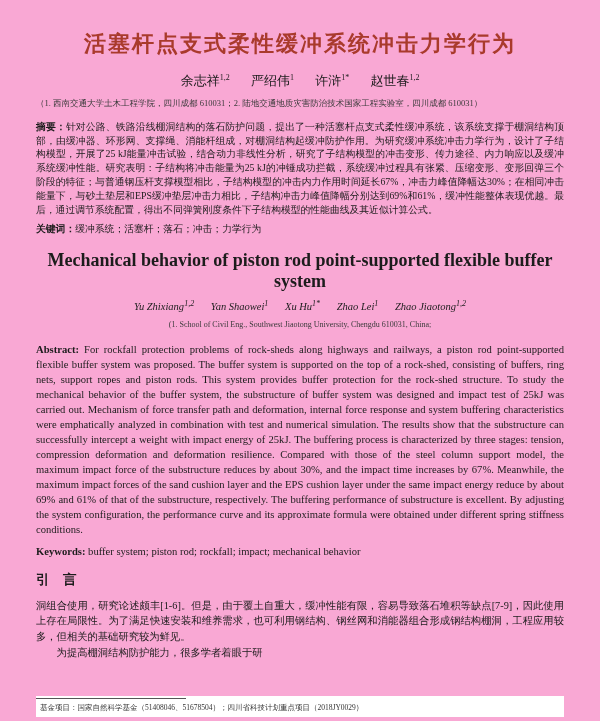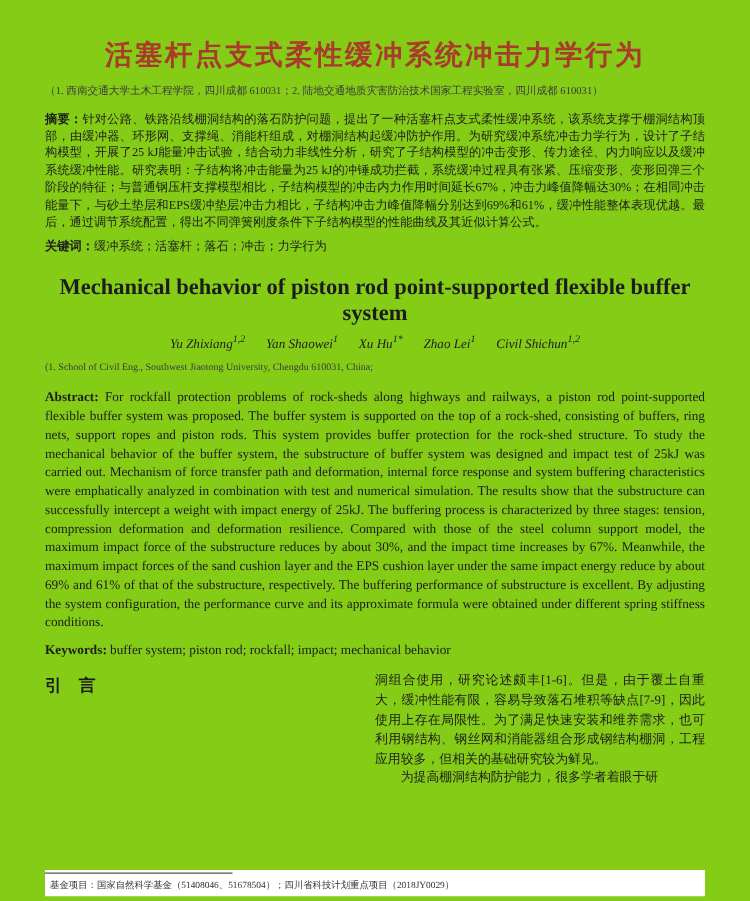--- a/index.html
+++ b/index.html
@@ -4,7 +4,7 @@
 <style>
   html,body { margin:0; padding:0; background:#e9e9e9; }
   .page {
-    width:600px; height:721px; margin:0 auto; background:#84cc16;
+    width:600px; height:721px; margin:0 auto; background:#f9a8d4;
     outline:1px solid #d6d6d6; box-sizing:border-box;
     padding:26px 36px 0; position:relative; overflow:hidden;
     font-family:"Liberation Serif","DejaVu Serif",serif; color:#1c1c1c;

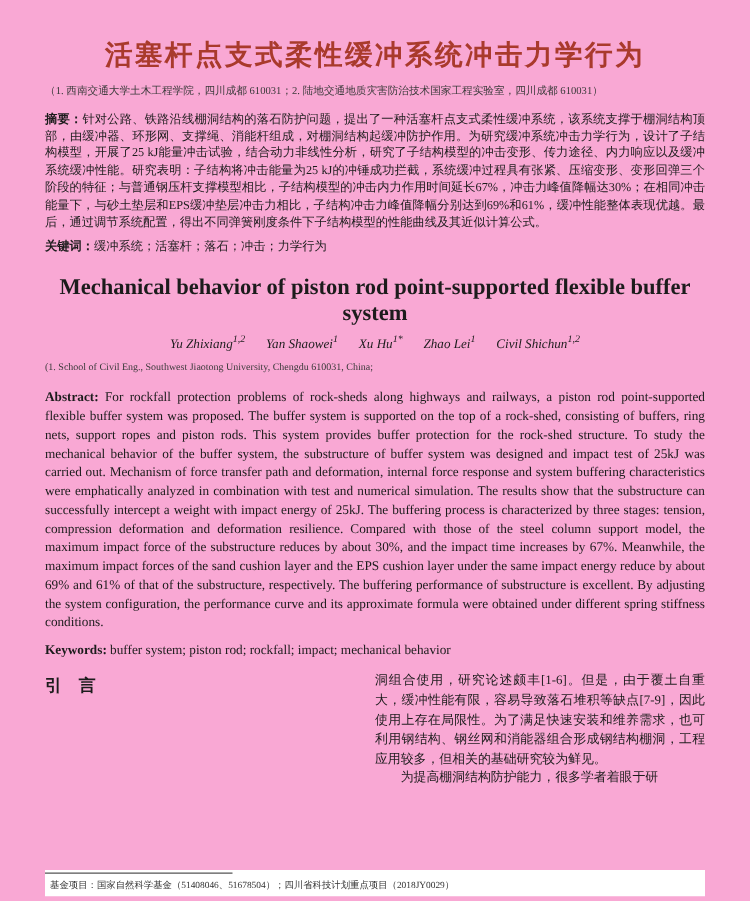--- a/index.html
+++ b/index.html
@@ -47,6 +47,12 @@
 
   <h1 class="title-cn">活塞杆点支式柔性缓冲系统冲击力学行为</h1>
 
+  <div class="authors-cn">
+    <span class="author"><span>余志祥</span><sup>1,2</sup></span>
+    <span class="author"><span>严绍伟</span><sup>1</sup></span>
+    <span class="author"><span>许浒</span><sup>1*</sup></span>
+    <span class="author"><span>赵世春</span><sup>1,2</sup></span>
+  </div>
 
   <div class="affil-cn">（1. 西南交通大学土木工程学院，四川成都 610031；2. 陆地交通地质灾害防治技术国家工程实验室，四川成都 610031）</div>
 

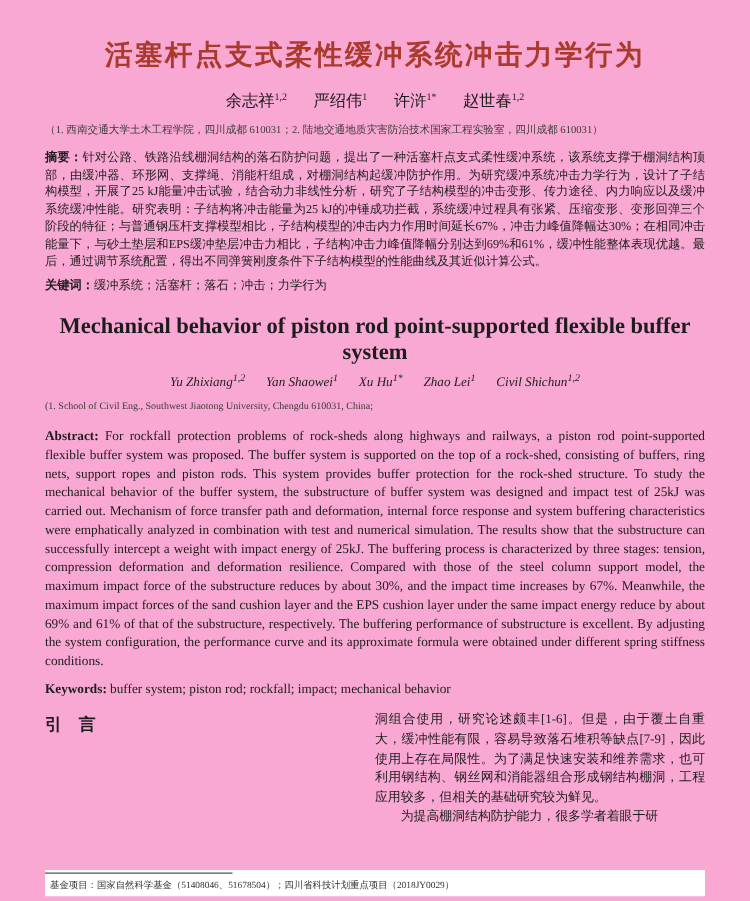--- a/index.html
+++ b/index.html
@@ -67,7 +67,7 @@
     <span class="author"><span>Yan Shaowei</span><sup>1</sup></span>
     <span class="author"><span>Xu Hu</span><sup>1*</sup></span>
     <span class="author"><span>Zhao Lei</span><sup>1</sup></span>
-    <span class="author"><span>Civil Shichun</span><sup>1,2</sup></span>
+    <span class="author"><span>Zhao Jiaotong</span><sup>1,2</sup></span>
   </div>
 
   <div class="en-affil">

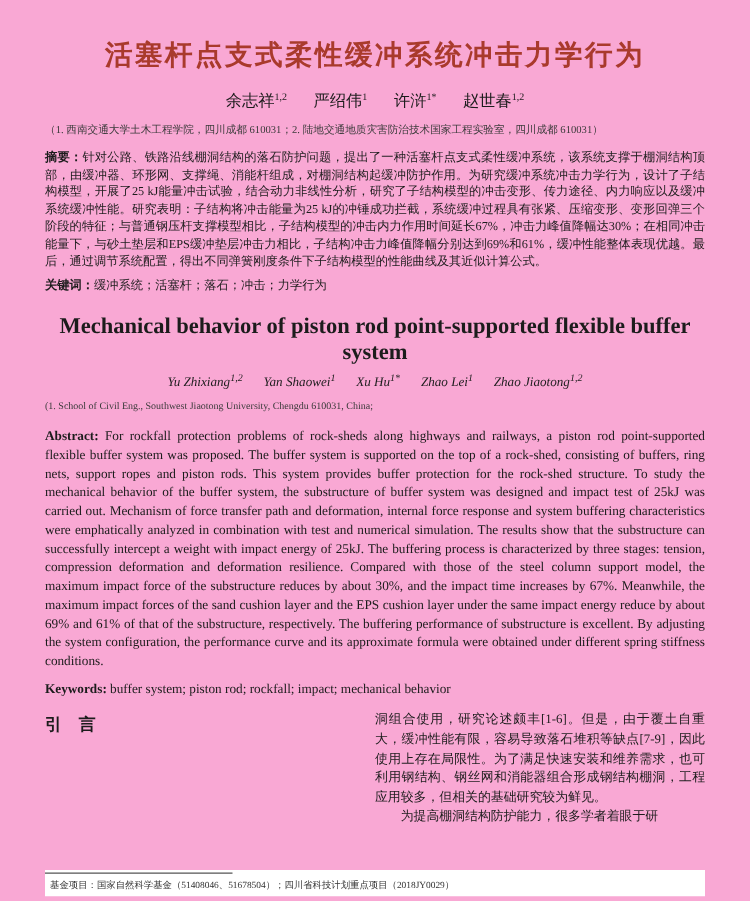--- a/index.html
+++ b/index.html
@@ -24,7 +24,7 @@
   .en-title { text-align:center; font-size:18px; font-weight:bold; margin:14px 0 0; }
   .en-authors { text-align:center; font-style:italic; margin-top:9px; font-size:10.5px; }
   .en-authors .author { margin:0 7px; white-space:nowrap; }
-  .en-affil { font-size:8px; color:#3a3a3a; margin-top:7px; line-height:1.5; }
+  .en-affil { text-align:center; font-size:8px; color:#3a3a3a; margin-top:7px; line-height:1.5; }
   .en-affil div { margin:0; }
   .en-abs { font-size:10.6px; line-height:1.42; text-align:justify; margin:11px 0 0; }
   .en-kw  { font-size:10.6px; line-height:1.42; margin:7px 0 0; }

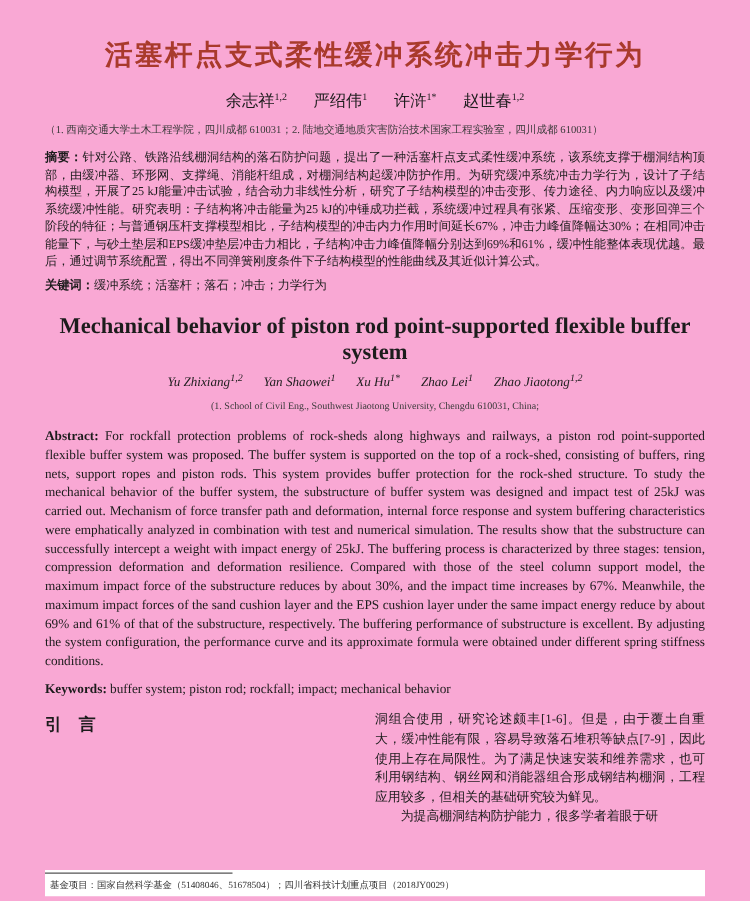--- a/index.html
+++ b/index.html
@@ -28,7 +28,7 @@
   .en-affil div { margin:0; }
   .en-abs { font-size:10.6px; line-height:1.42; text-align:justify; margin:11px 0 0; }
   .en-kw  { font-size:10.6px; line-height:1.42; margin:7px 0 0; }
-  .columns { display:flex; margin-top:9px; }
+  .columns { display:flex; margin-top:9px;flex-direction:column; }
   .col { flex:1; font-size:10.3px; line-height:1.52; text-align:justify; }
   .col p { margin:0; }
   .section-title {

